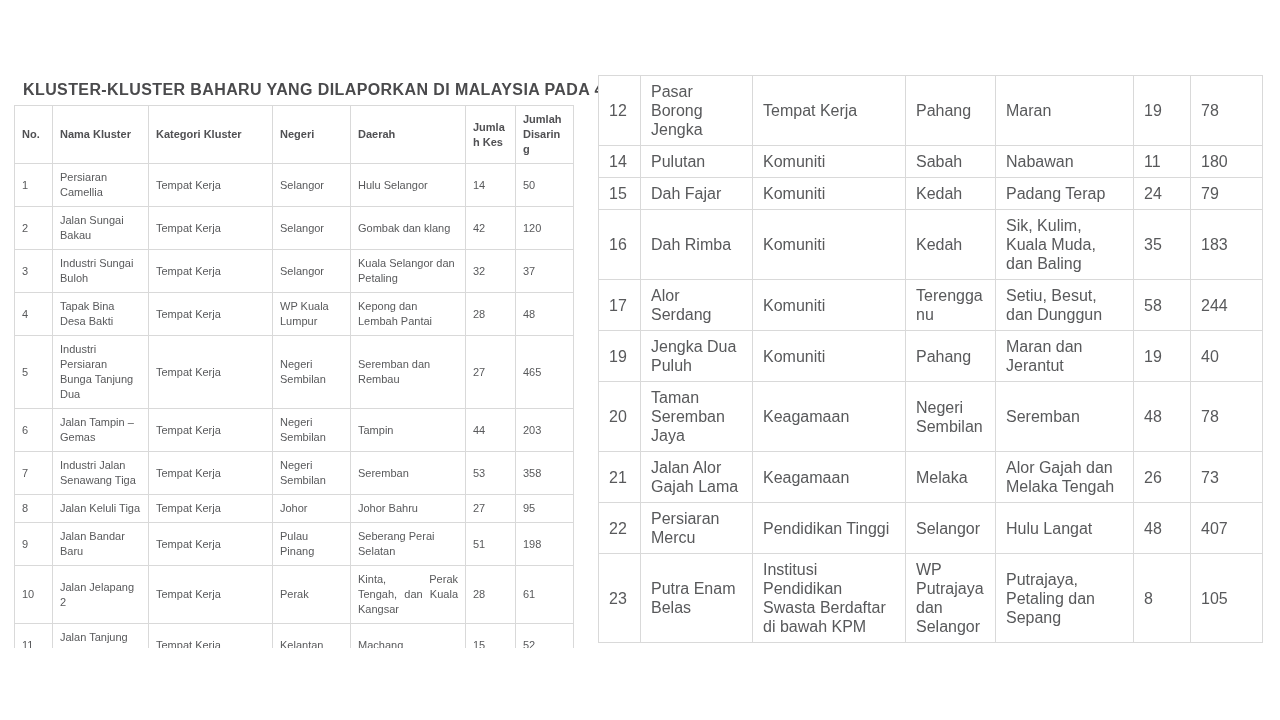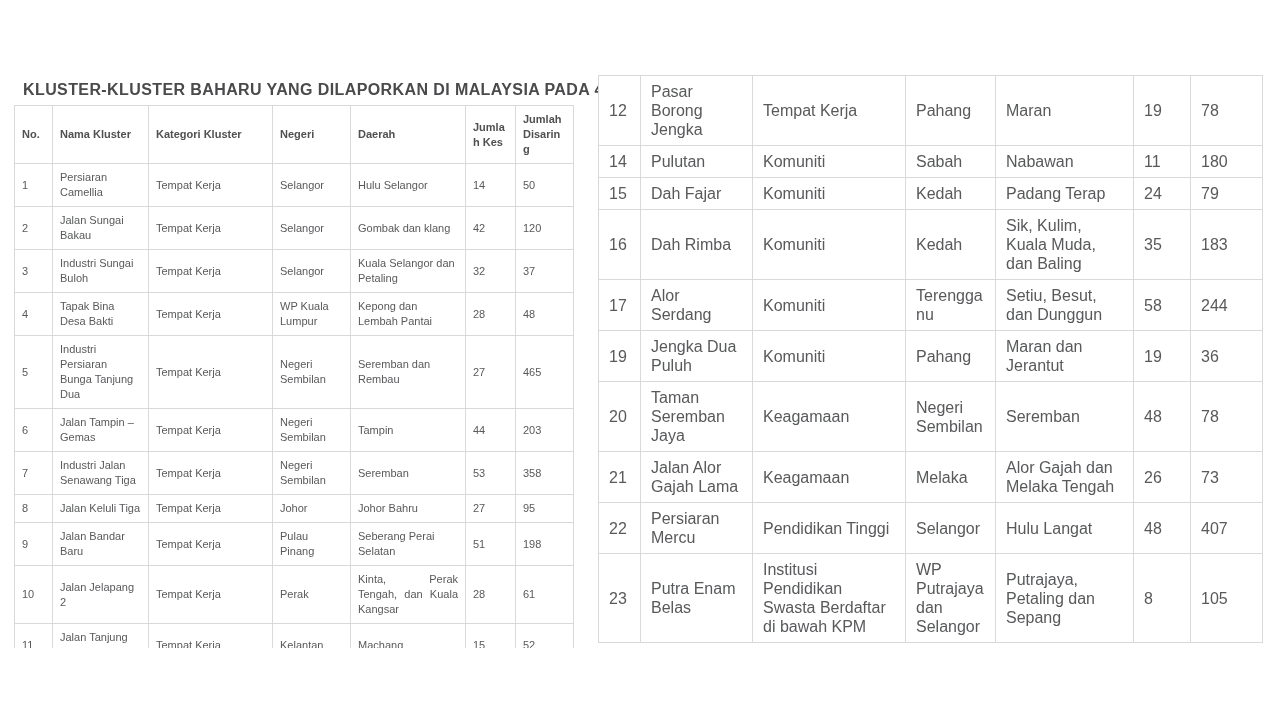--- a/index.html
+++ b/index.html
@@ -264,7 +264,7 @@
           <td>Pahang</td>
           <td>Maran dan Jerantut</td>
           <td>19</td>
-          <td>36</td>
+          <td>40</td>
         </tr>
         <tr>
           <td>20</td>

